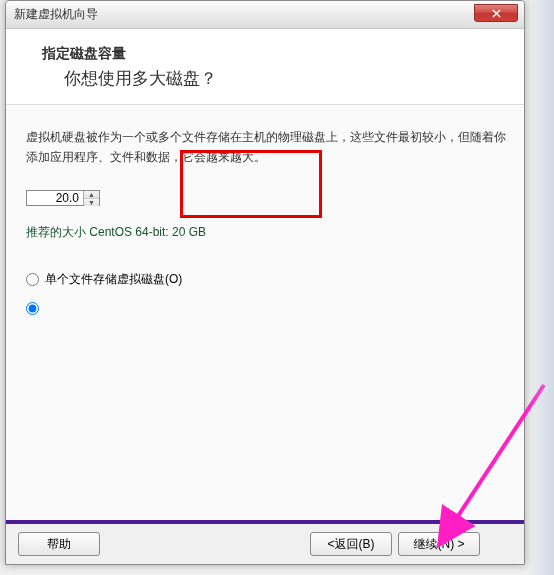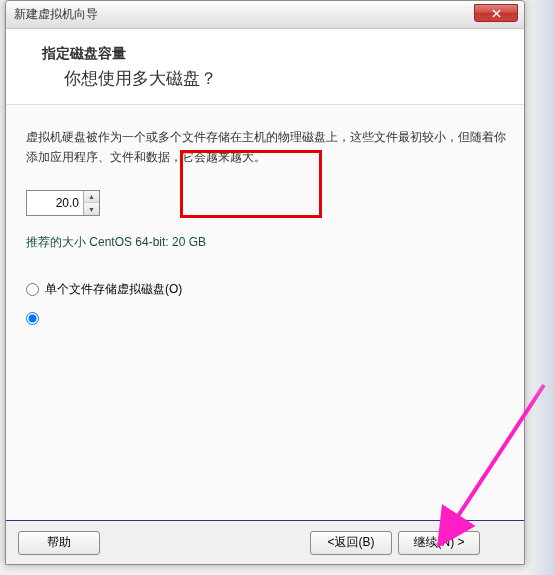--- a/index.html
+++ b/index.html
@@ -79,7 +79,7 @@
   align-items: stretch;
   border: 1px solid #888;
   background: #fff;
-  height: 26px;
+  height: 16px;
 }
 .spinner input {
   width: 56px;

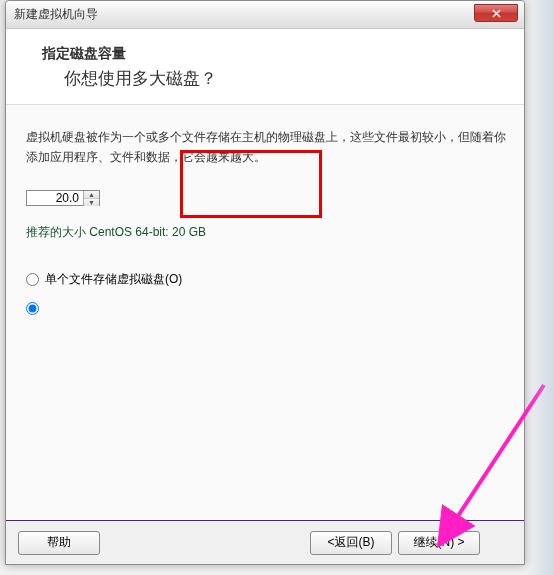--- a/index.html
+++ b/index.html
@@ -118,7 +118,7 @@
 .radio-hint { margin: 8px 0 0 22px; color: #333; line-height: 1.7; }
 .footer {
   height: 44px;
-  border-top: 1px solid #4c1d95;
+  border-top: 4px solid #4c1d95;
   background: #f0f0f0;
   display: flex;
   align-items: center;

